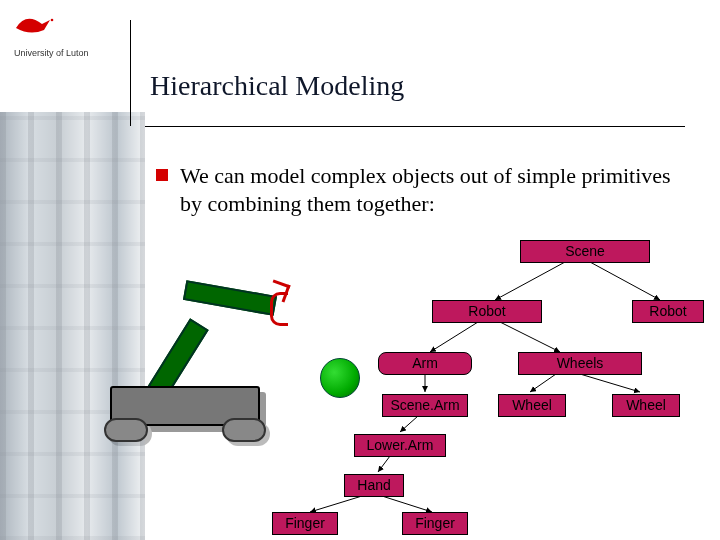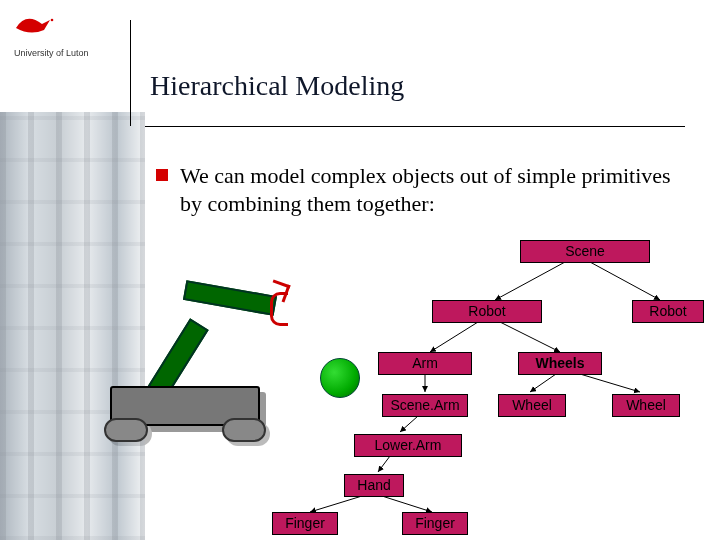--- a/index.html
+++ b/index.html
@@ -211,7 +211,7 @@
 <div class="node" style="left:520px; top:240px; width:130px;">Scene</div>
 <div class="node" style="left:432px; top:300px; width:110px;">Robot</div>
 <div class="node" style="left:632px; top:300px; width:72px;">Robot</div>
-<div class="node" style="left:378px; top:352px; width:94px;">Arm</div>
+<div class="node" style="left:378px; top:352px; width:94px;border-radius:8px;">Arm</div>
 <div class="node" style="left:518px; top:352px; width:84px;font-weight:bold;">Wheels</div>
 <div class="node" style="left:382px; top:394px; width:86px;">Scene.Arm</div>
 <div class="node" style="left:498px; top:394px; width:68px;">Wheel</div>

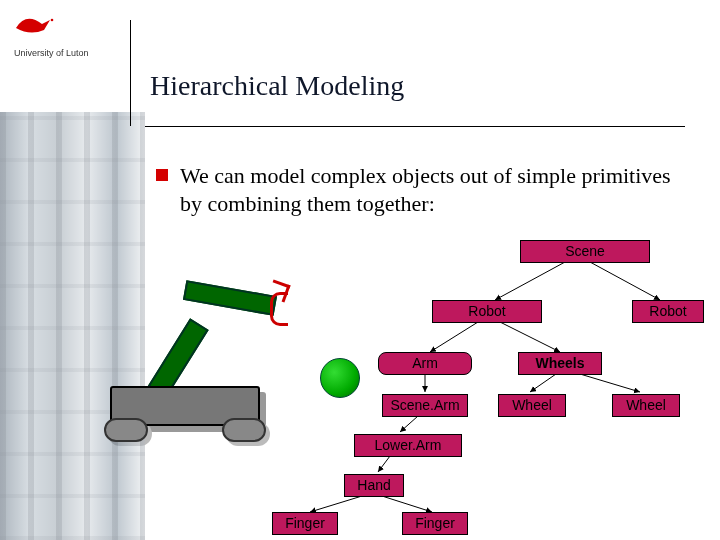--- a/index.html
+++ b/index.html
@@ -212,7 +212,7 @@
 <div class="node" style="left:432px; top:300px; width:110px;">Robot</div>
 <div class="node" style="left:632px; top:300px; width:72px;">Robot</div>
 <div class="node" style="left:378px; top:352px; width:94px;border-radius:8px;">Arm</div>
-<div class="node" style="left:518px; top:352px; width:84px;font-weight:bold;">Wheels</div>
+<div class="node" style="left:518px; top:352px; width:124px;">Wheels</div>
 <div class="node" style="left:382px; top:394px; width:86px;">Scene.Arm</div>
 <div class="node" style="left:498px; top:394px; width:68px;">Wheel</div>
 <div class="node" style="left:612px; top:394px; width:68px;">Wheel</div>

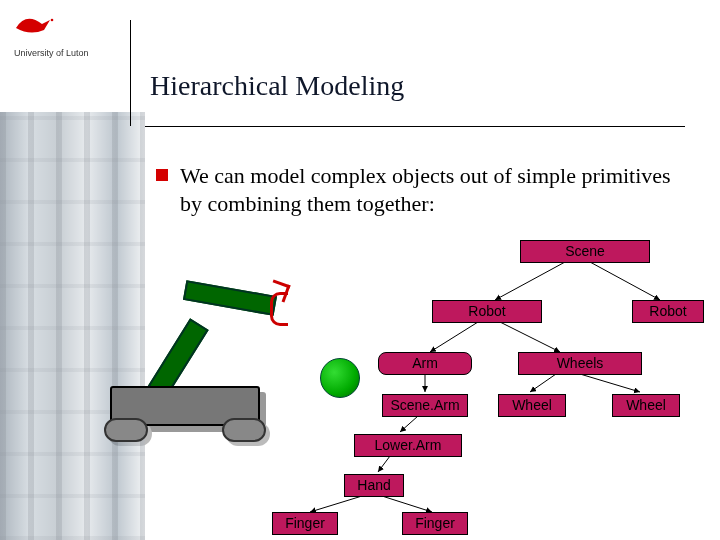--- a/index.html
+++ b/index.html
@@ -216,7 +216,7 @@
 <div class="node" style="left:382px; top:394px; width:86px;">Scene.Arm</div>
 <div class="node" style="left:498px; top:394px; width:68px;">Wheel</div>
 <div class="node" style="left:612px; top:394px; width:68px;">Wheel</div>
-<div class="node" style="left:354px; top:434px; width:108px;">Lower.Arm</div>
+<div class="node" style="left:354px; top:434px; width:92px;">Lower.Arm</div>
 <div class="node" style="left:344px; top:474px; width:60px;">Hand</div>
 <div class="node" style="left:272px; top:512px; width:66px;">Finger</div>
 <div class="node" style="left:402px; top:512px; width:66px;">Finger</div>

